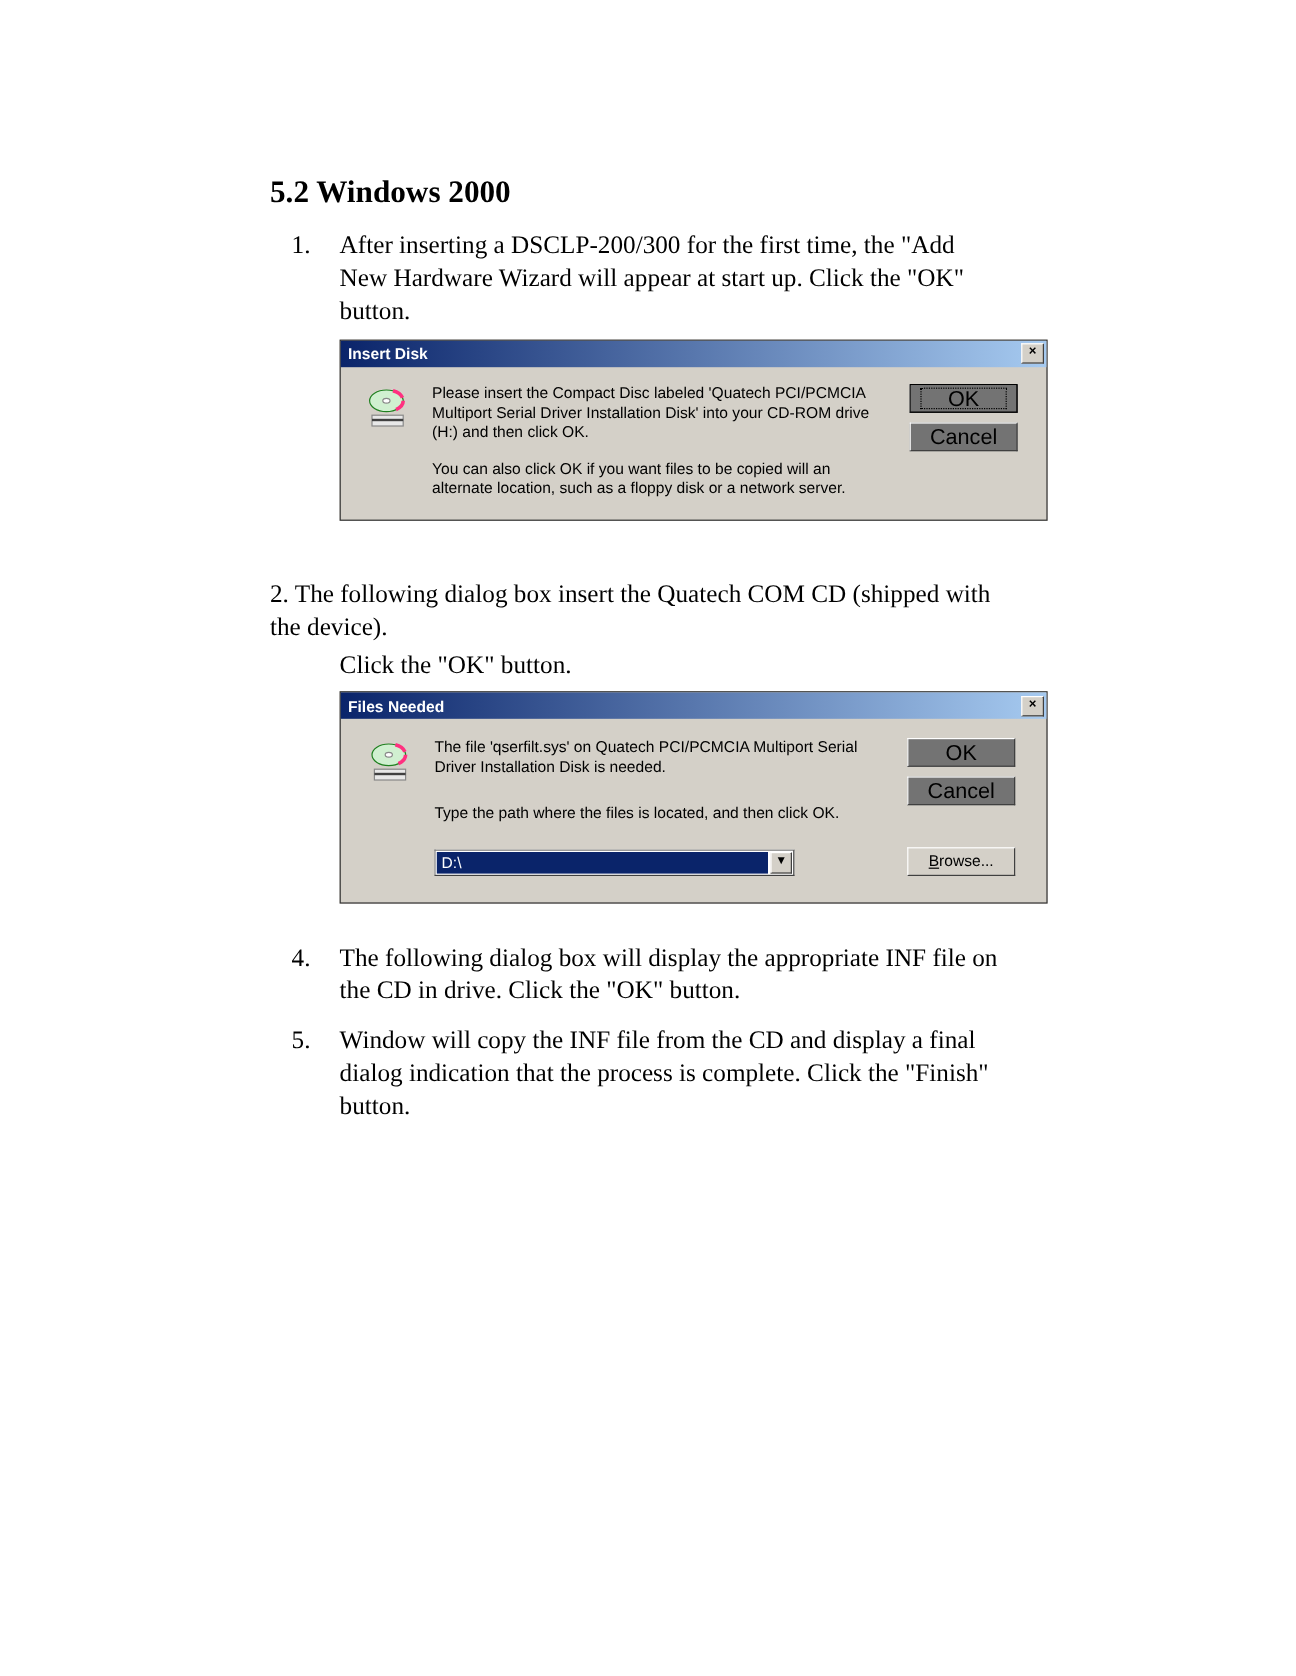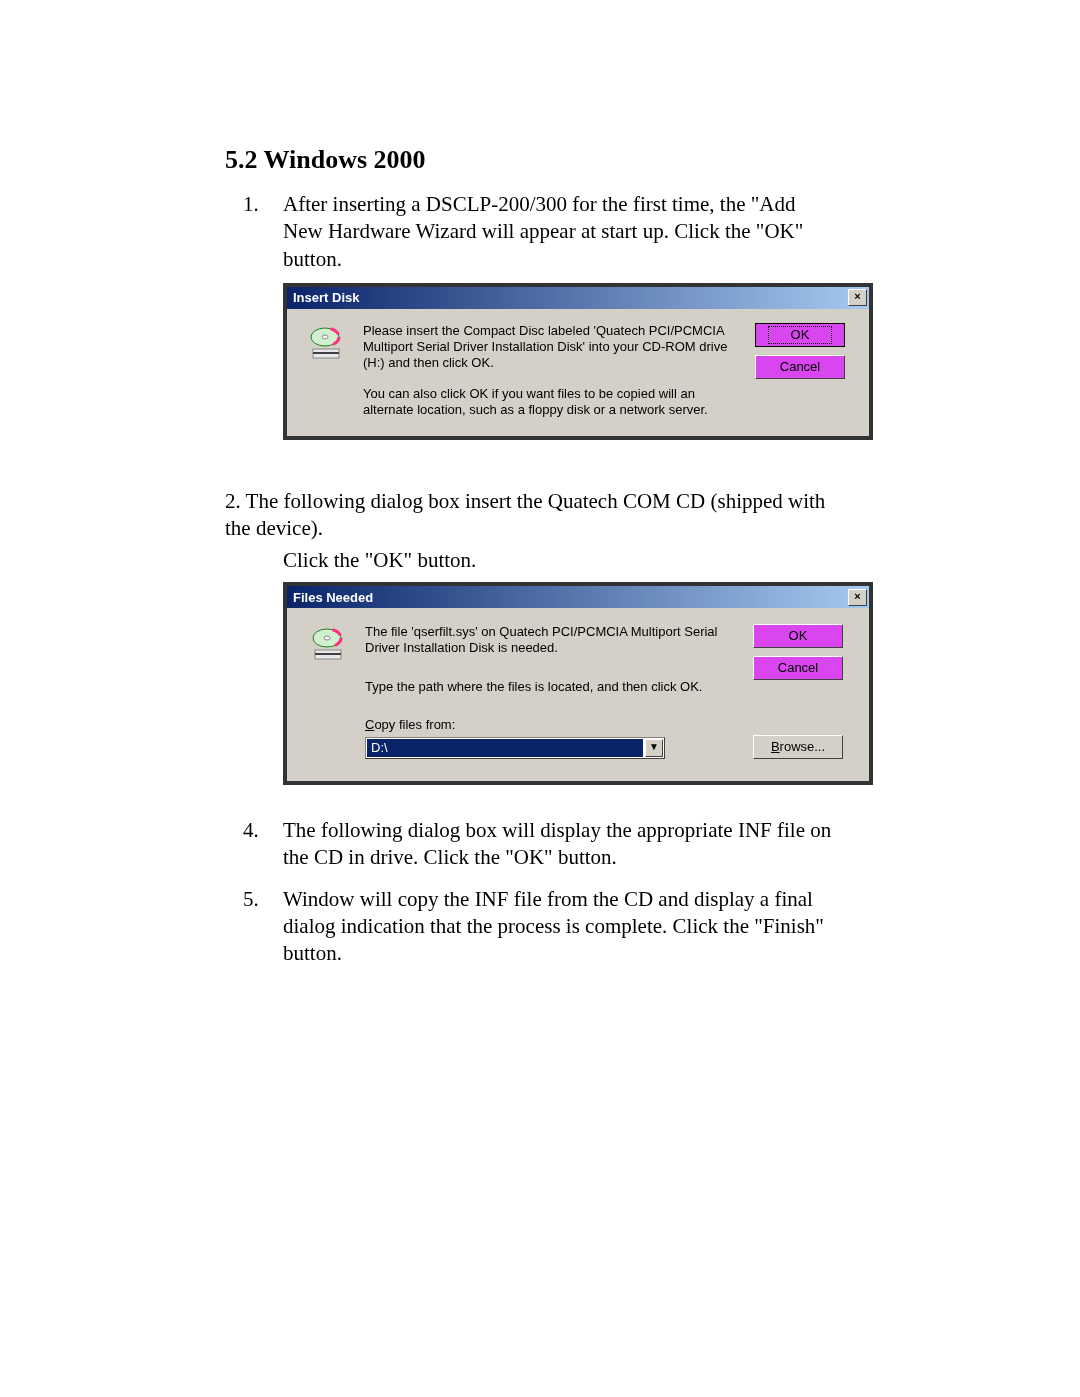--- a/index.html
+++ b/index.html
@@ -56,7 +56,7 @@
   .win2k-dialog {
     box-sizing: border-box;
     background: #d4d0c8;
-    border: 4px solid #d946ef;
+    border: 1px solid #d946ef;
     font-family: Tahoma, Arial, sans-serif;
     font-size: 14px;
     color: #000;

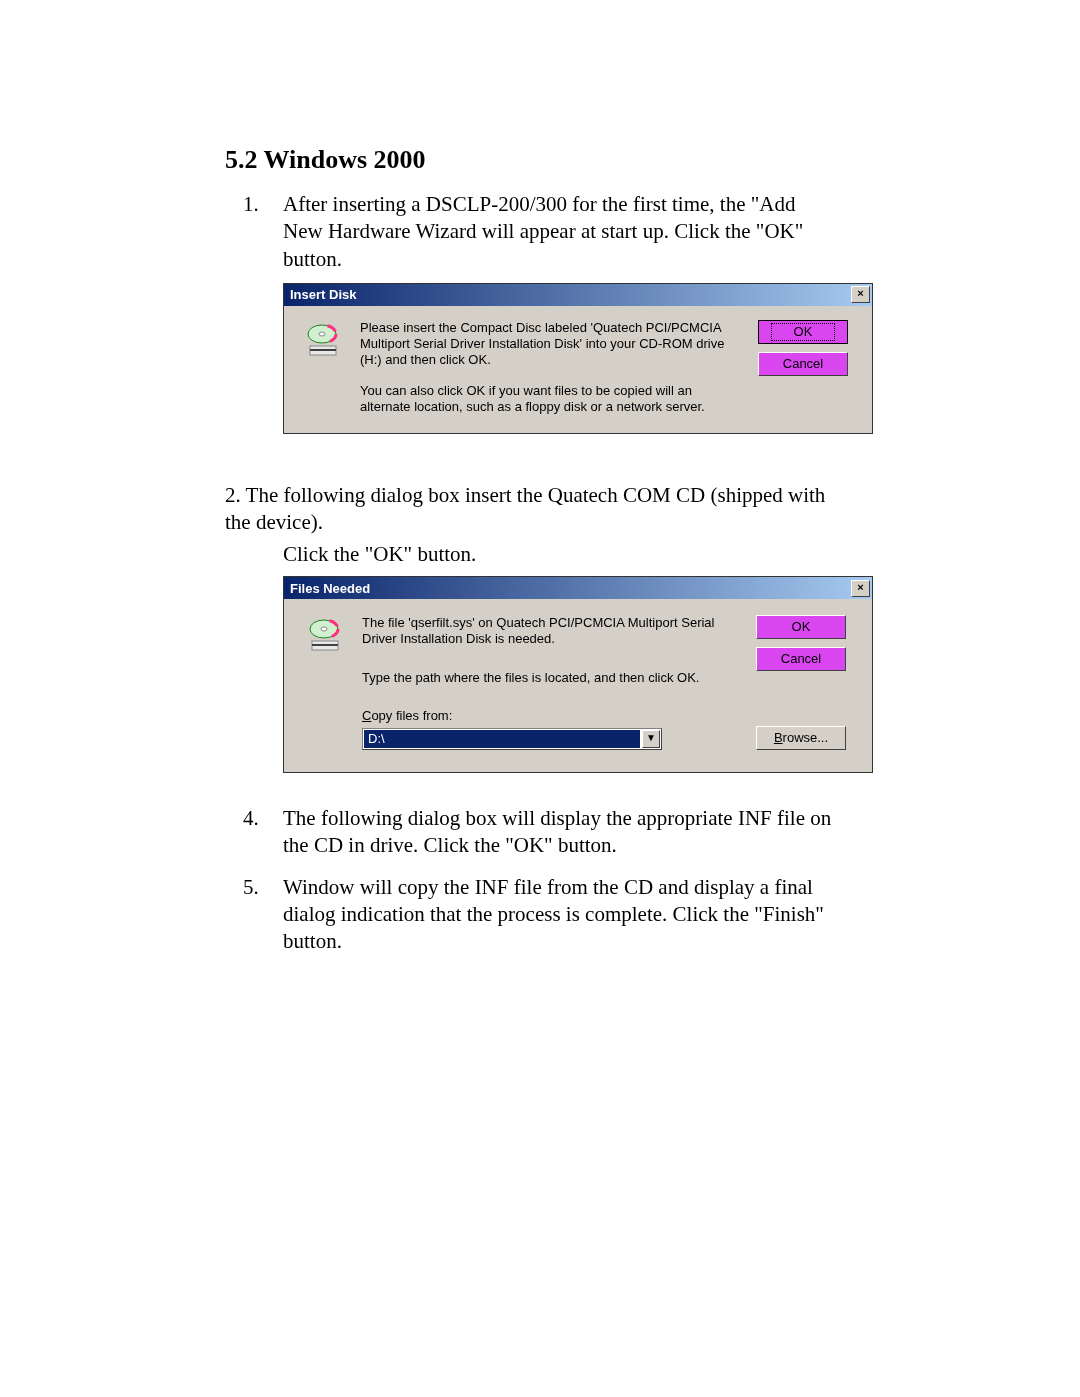--- a/index.html
+++ b/index.html
@@ -123,12 +123,12 @@
     box-sizing: border-box;
     width: 90px;
     height: 24px;
-    background: #d946ef;
+    background: #737373;
     border: 1px solid #404040;
     border-top-color: #fff;
     border-left-color: #fff;
     font-family: Tahoma, Arial, sans-serif;
-    font-size: 13px;
+    font-size: 18px;
     text-align: center;
     line-height: 22px;
   }

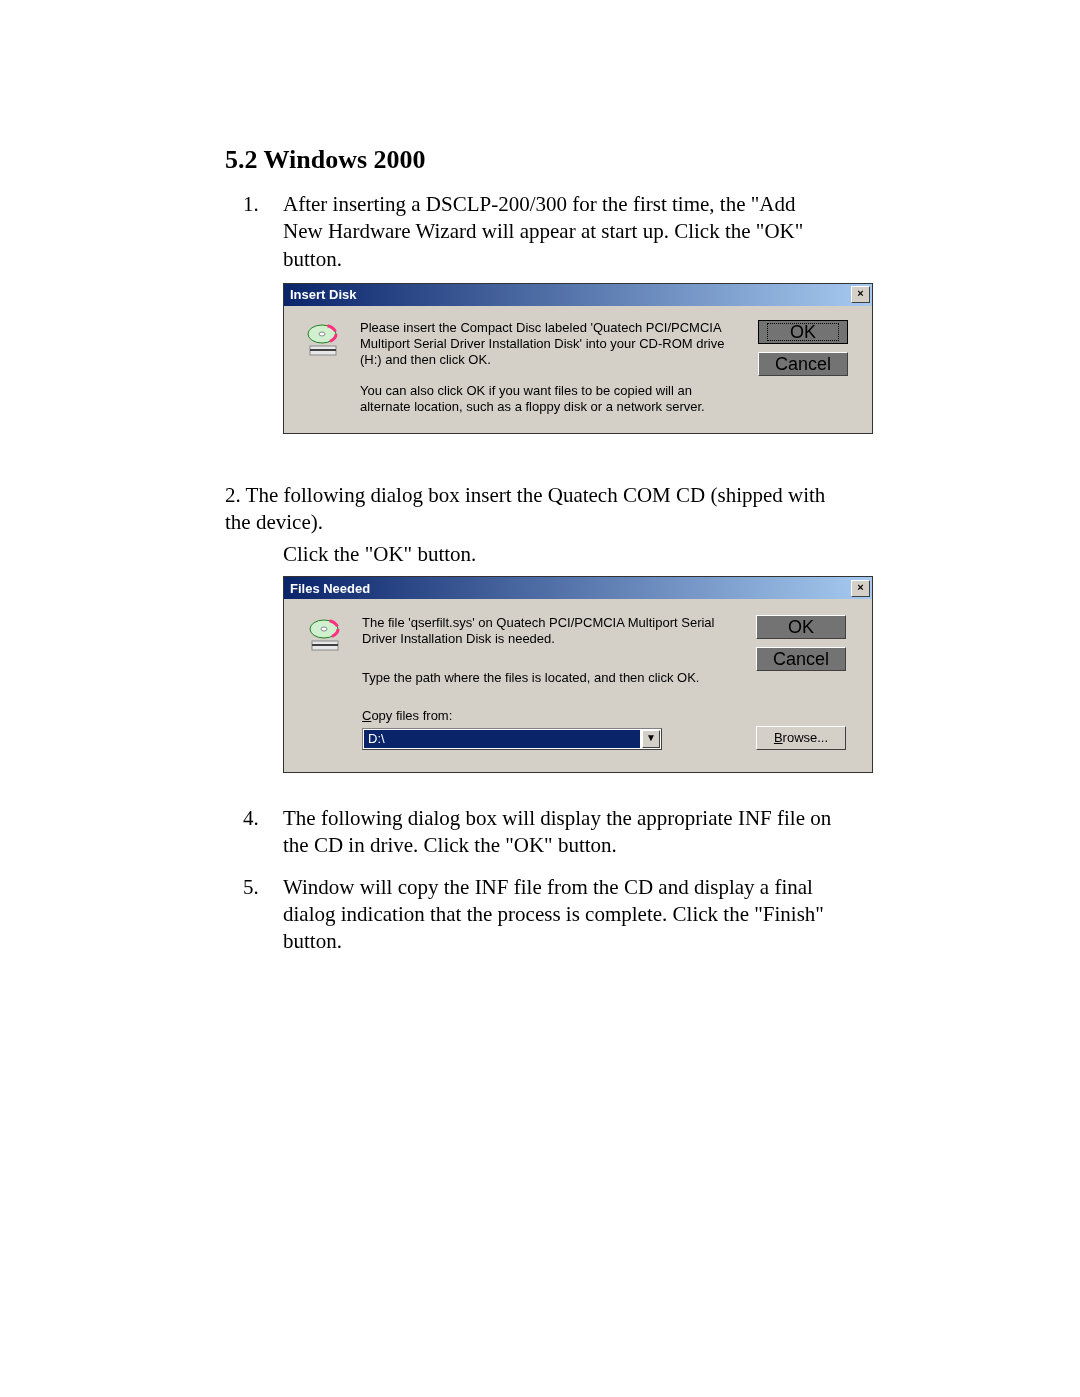--- a/index.html
+++ b/index.html
@@ -298,7 +298,6 @@
         <div class="dlg2-mid">
           <p>The file 'qserfilt.sys' on Quatech PCI/PCMCIA Multiport Serial Driver Installation Disk is needed.</p>
           <p>Type the path where the files is located, and then click OK.</p>
-          <div class="copy-label"><span class="u">C</span><span>opy files from:</span></div>
           <div class="combo-row">
             <div class="combo">
               <span class="val">D:\</span>

